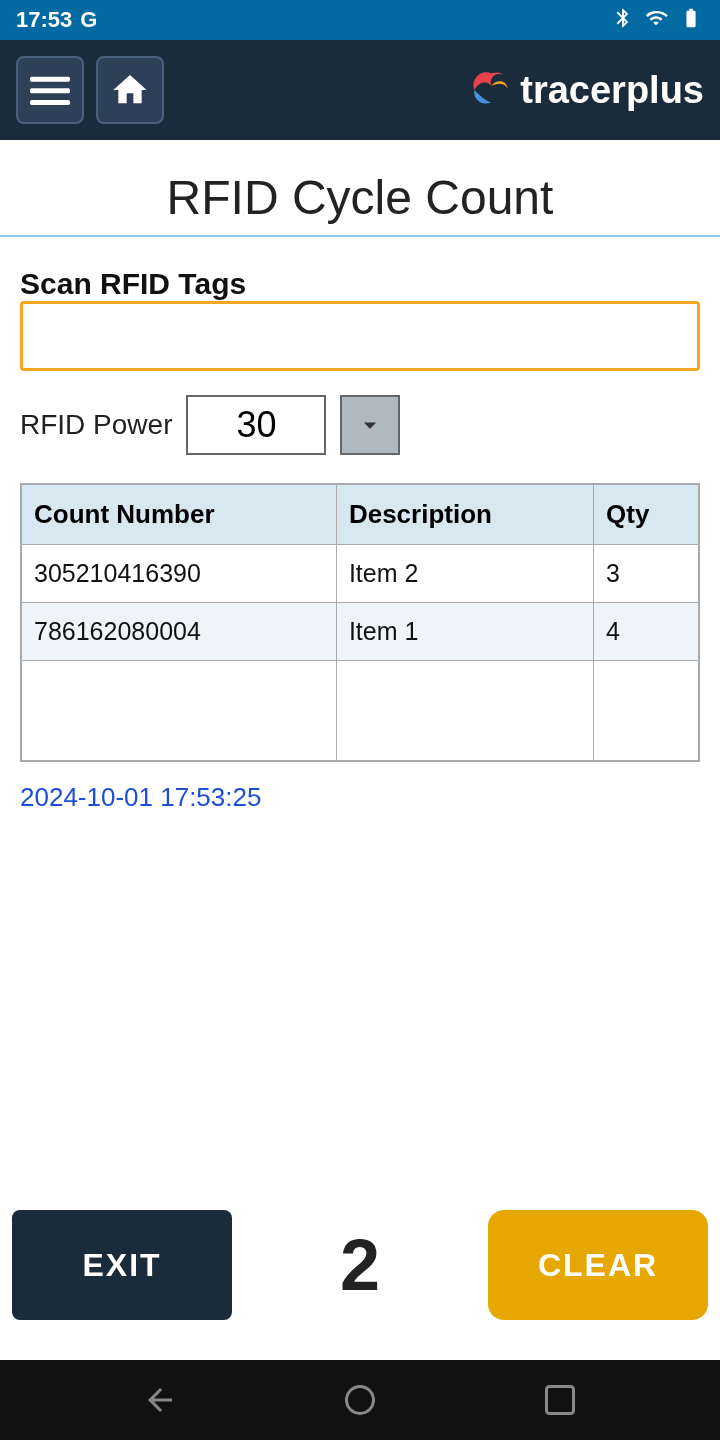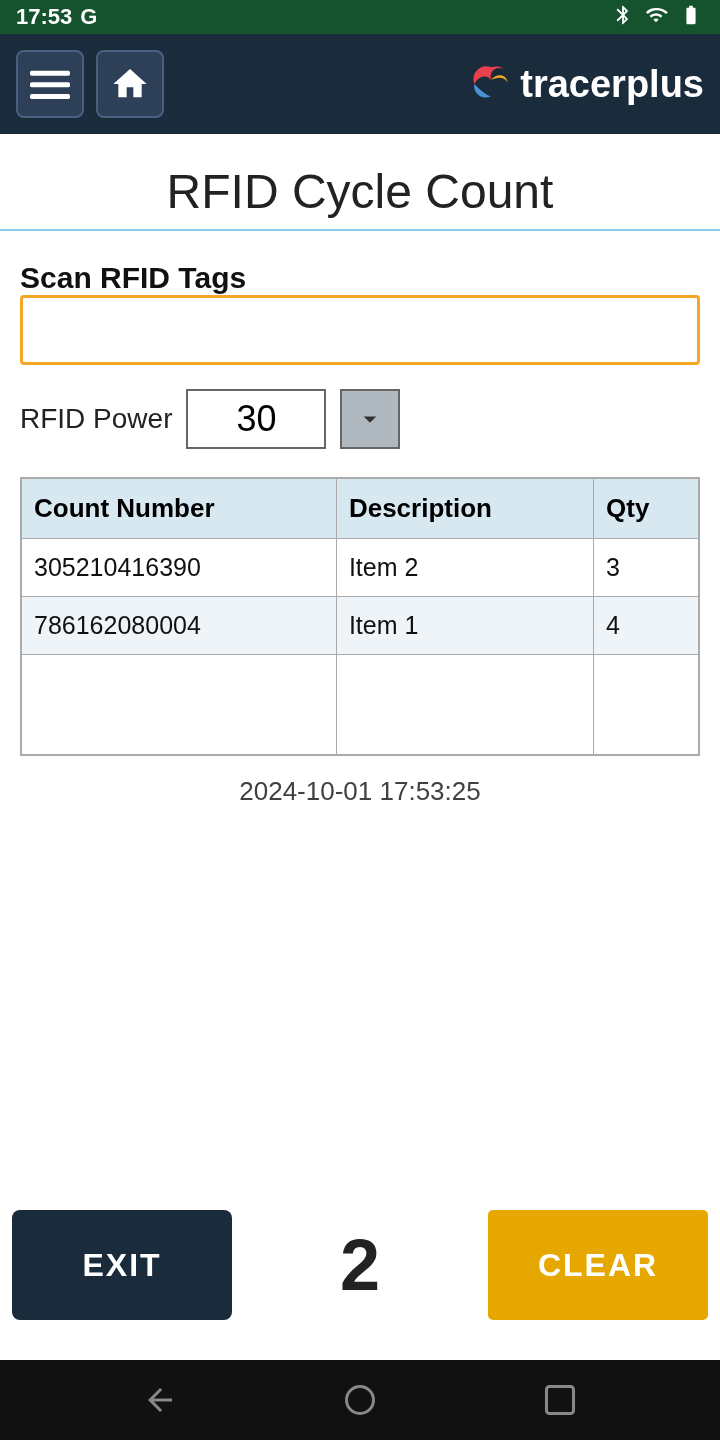--- a/index.html
+++ b/index.html
@@ -16,13 +16,13 @@
 
     
     .status-bar {
-      background: #14532d;
+      background: #0369a1;
       color: #fff;
       display: flex;
       align-items: center;
       justify-content: space-between;
       padding: 6px 16px;
-      height: 34px;
+      height: 40px;
       font-size: 22px;
       font-weight: bold;
     }

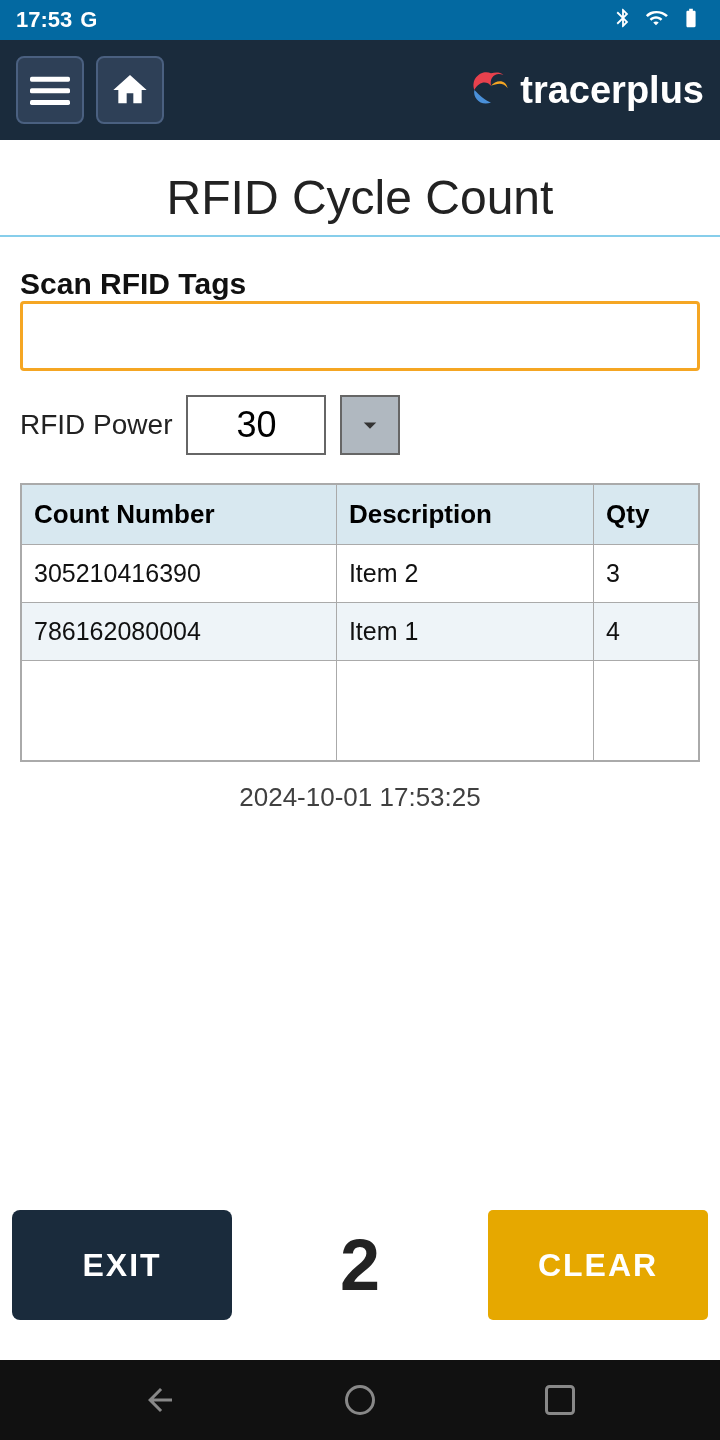--- a/index.html
+++ b/index.html
@@ -159,9 +159,8 @@
 
     
     .timestamp {
-      text-align: center;
       font-size: 26px;
-      color: #404040;
+      color: #1d4ed8;
       margin-bottom: 30px;
       margin-top: 10px;
     }

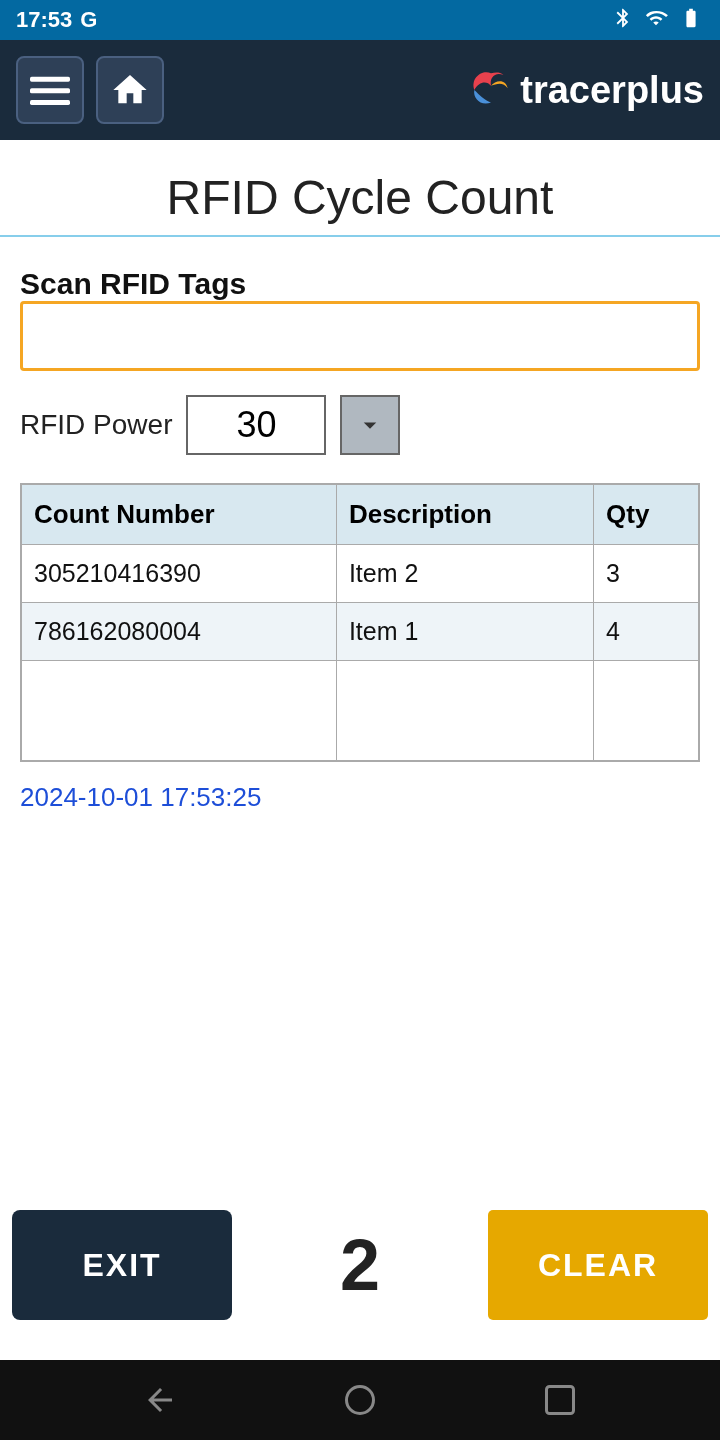--- a/index.html
+++ b/index.html
@@ -195,7 +195,7 @@
       font-size: 32px;
       font-weight: bold;
       border: none;
-      border-radius: 5px;
+      border-radius: 16px;
       width: 220px;
       height: 110px;
       cursor: pointer;

